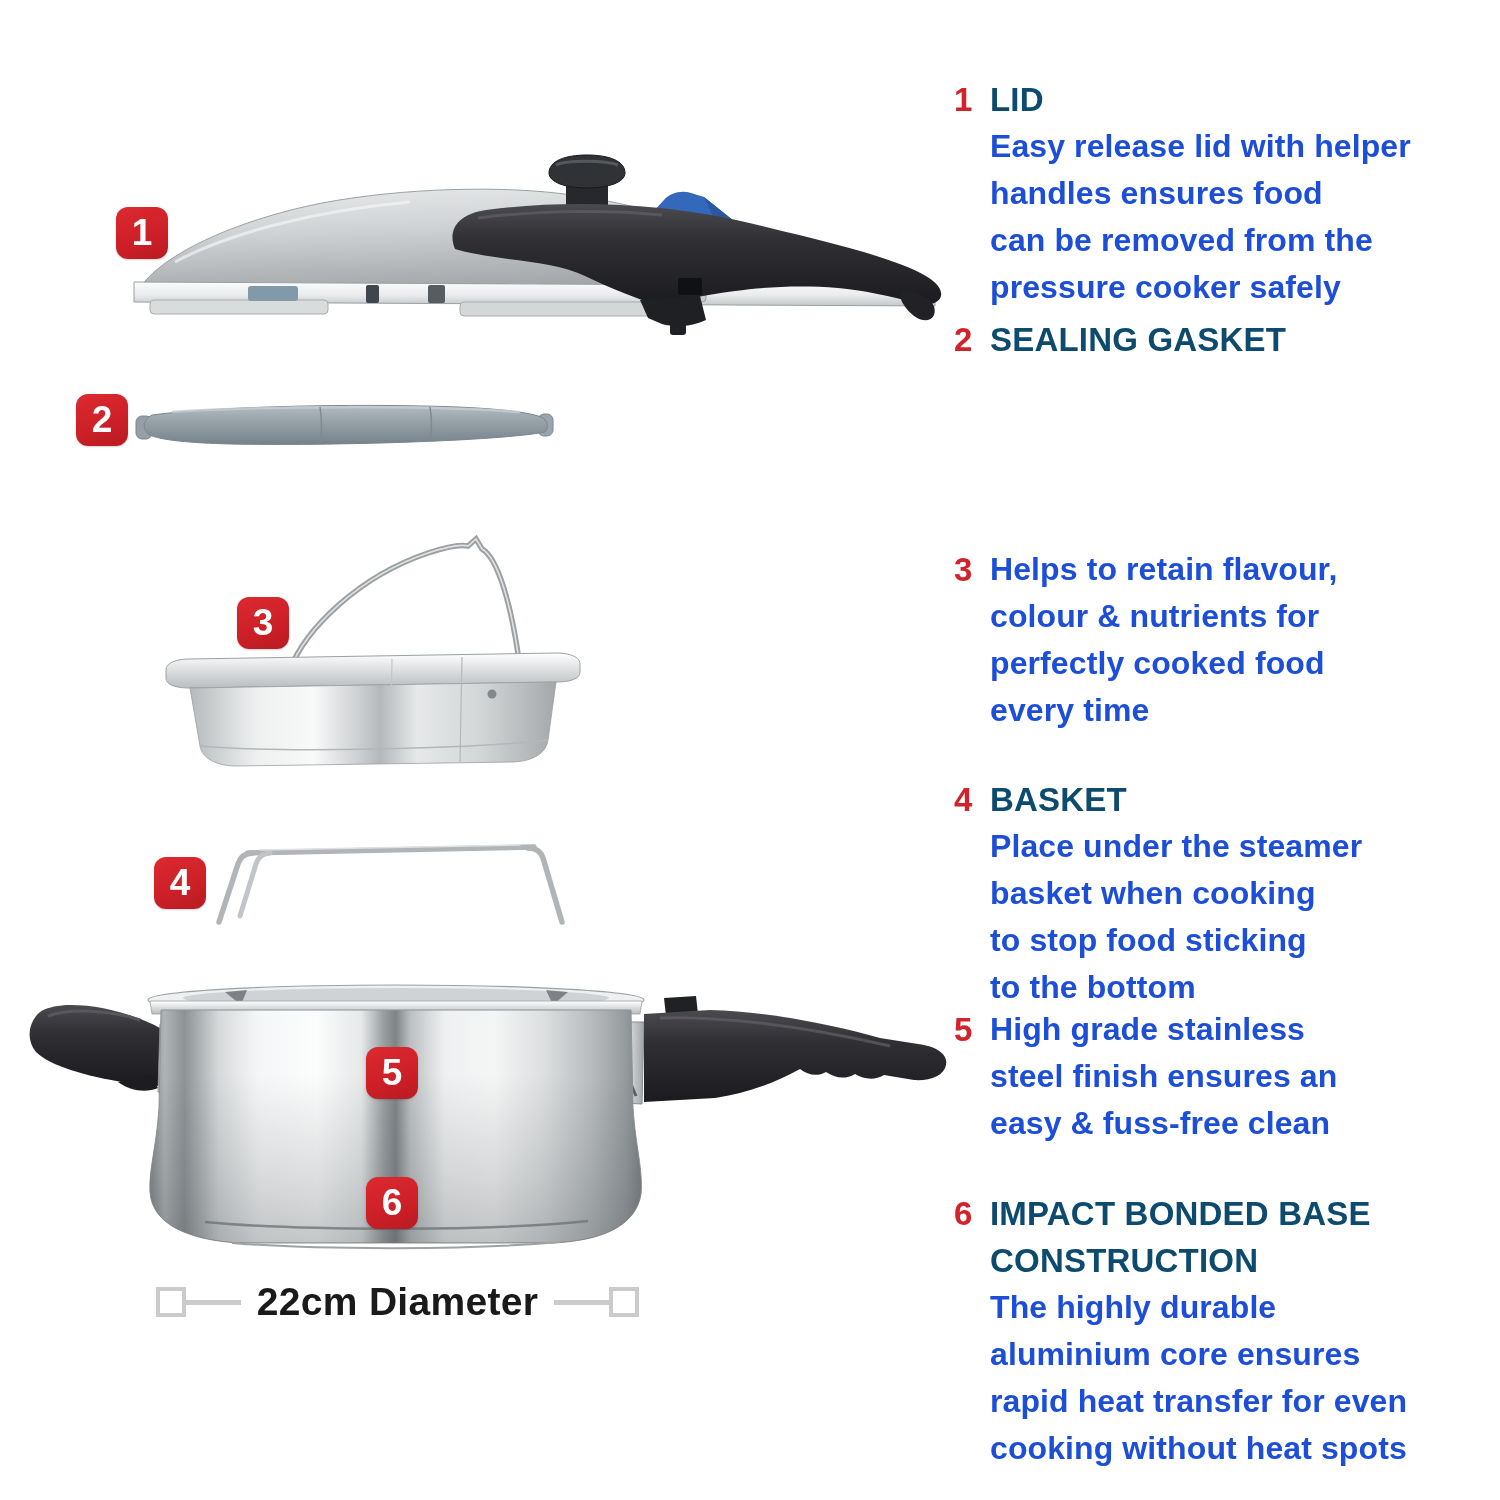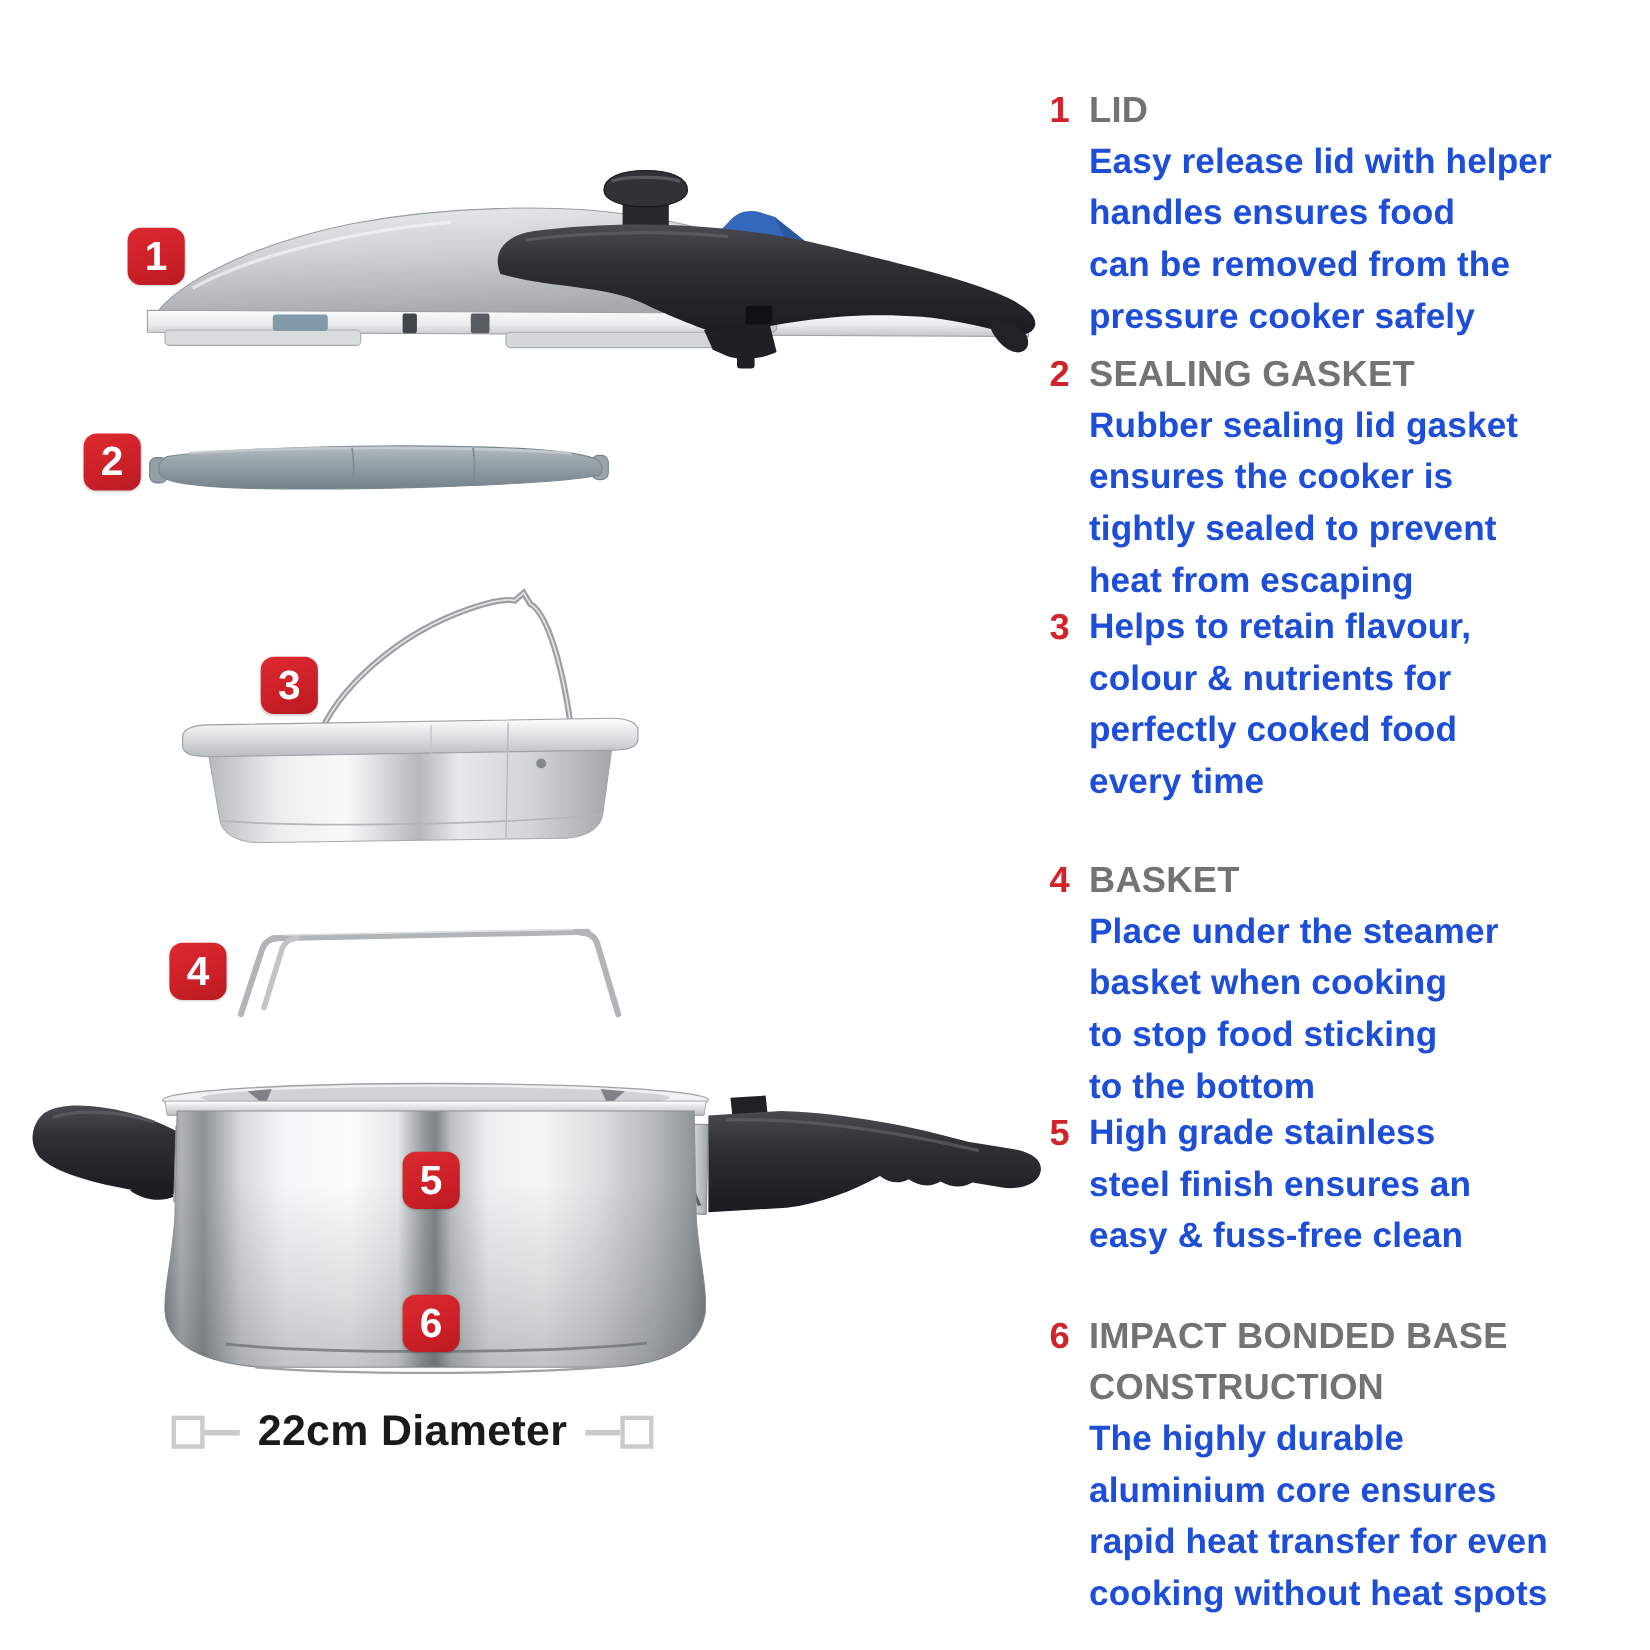--- a/index.html
+++ b/index.html
@@ -33,7 +33,7 @@
   .feature .ftxt{margin-left:38px;}
   .feature h3{
     margin:0;font-size:33px;font-weight:700;line-height:47px;letter-spacing:.2px;
-    color:#737373;white-space:pre-line;
+    color:#0c4a6e;white-space:pre-line;
   }
   .feature p{
     margin:0;font-size:32px;font-weight:700;line-height:47px;letter-spacing:.1px;

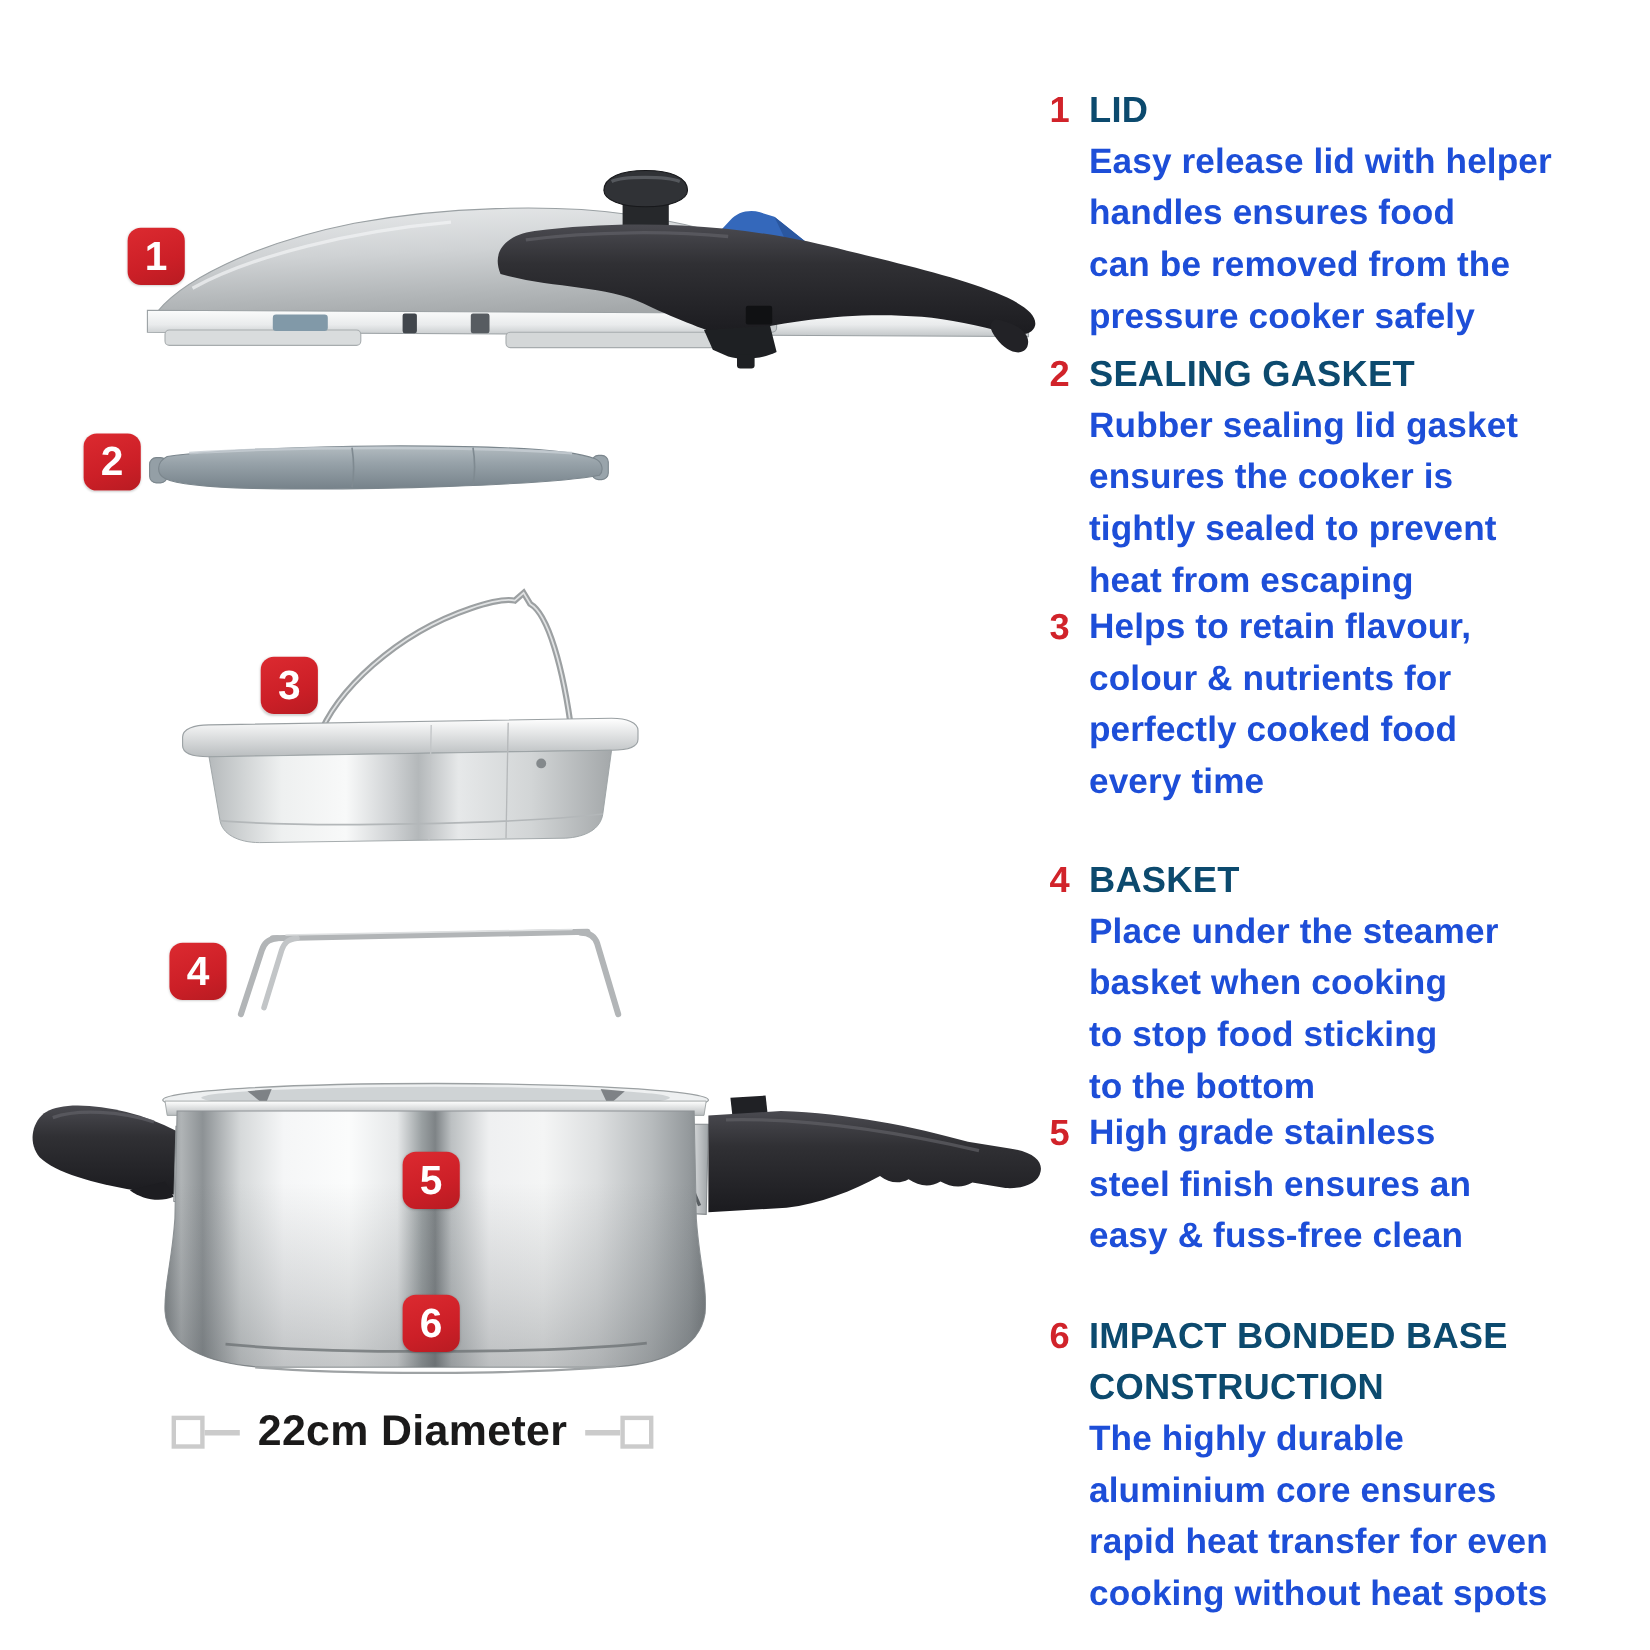--- a/index.html
+++ b/index.html
@@ -238,10 +238,6 @@
     <span class="num">2</span>
     <div class="ftxt">
       <h3>SEALING GASKET</h3>
-      <p>Rubber sealing lid gasket
-ensures the cooker is
-tightly sealed to prevent
-heat from escaping</p>
     </div>
   </div>
   <div class="feature" id="feature-3">

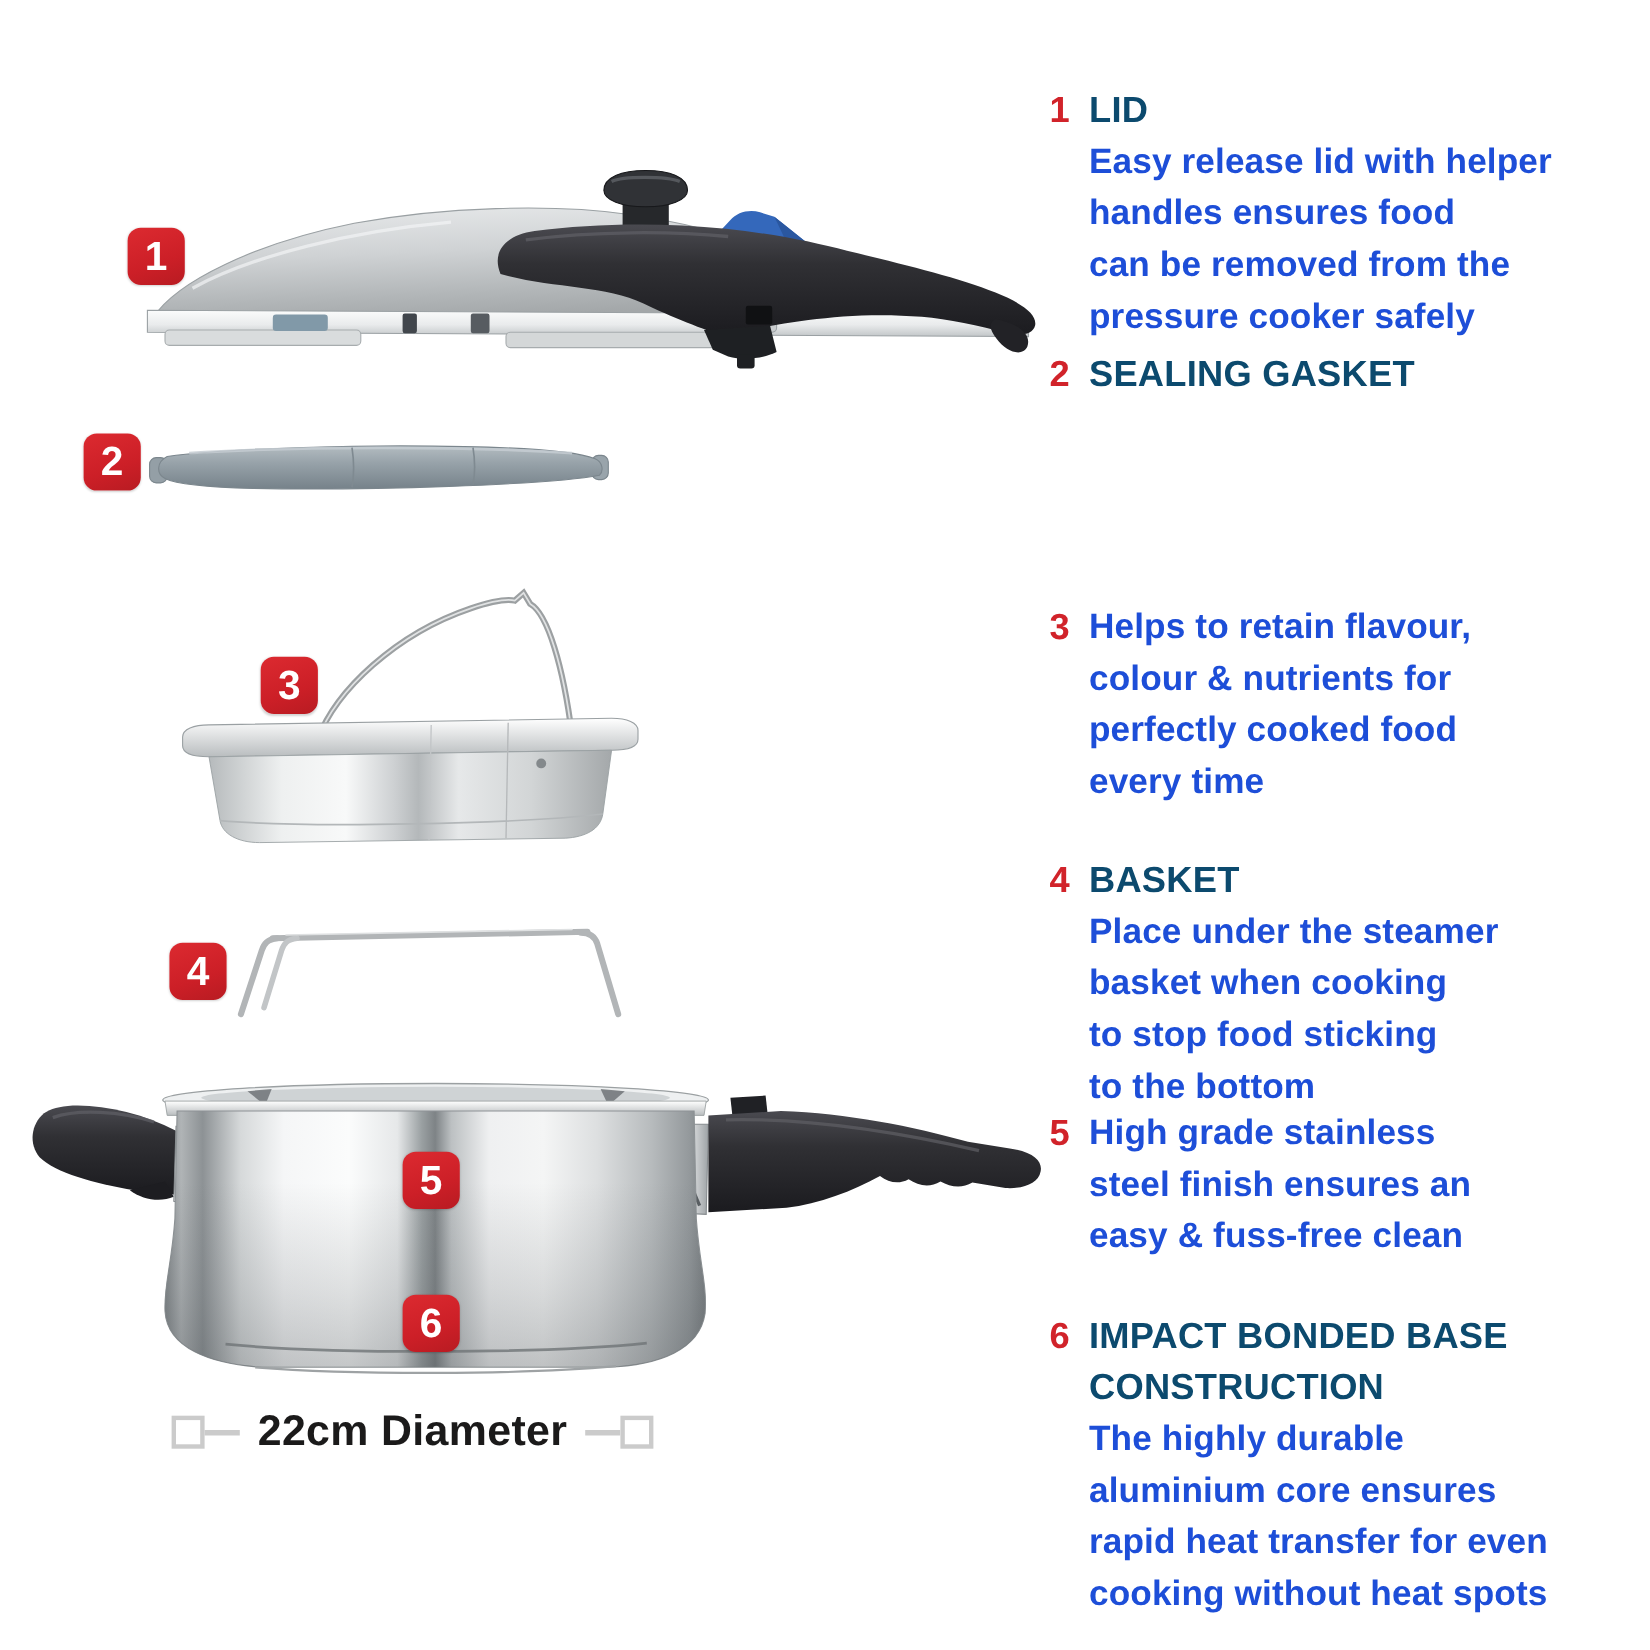--- a/index.html
+++ b/index.html
@@ -41,7 +41,7 @@
   }
   
   #dimension{
-    position:absolute;left:156px;top:1282px;width:438px;height:40px;
+    position:absolute;left:156px;top:1282px;width:483px;height:40px;
     display:flex;align-items:center;
   }
   .dim-square{

